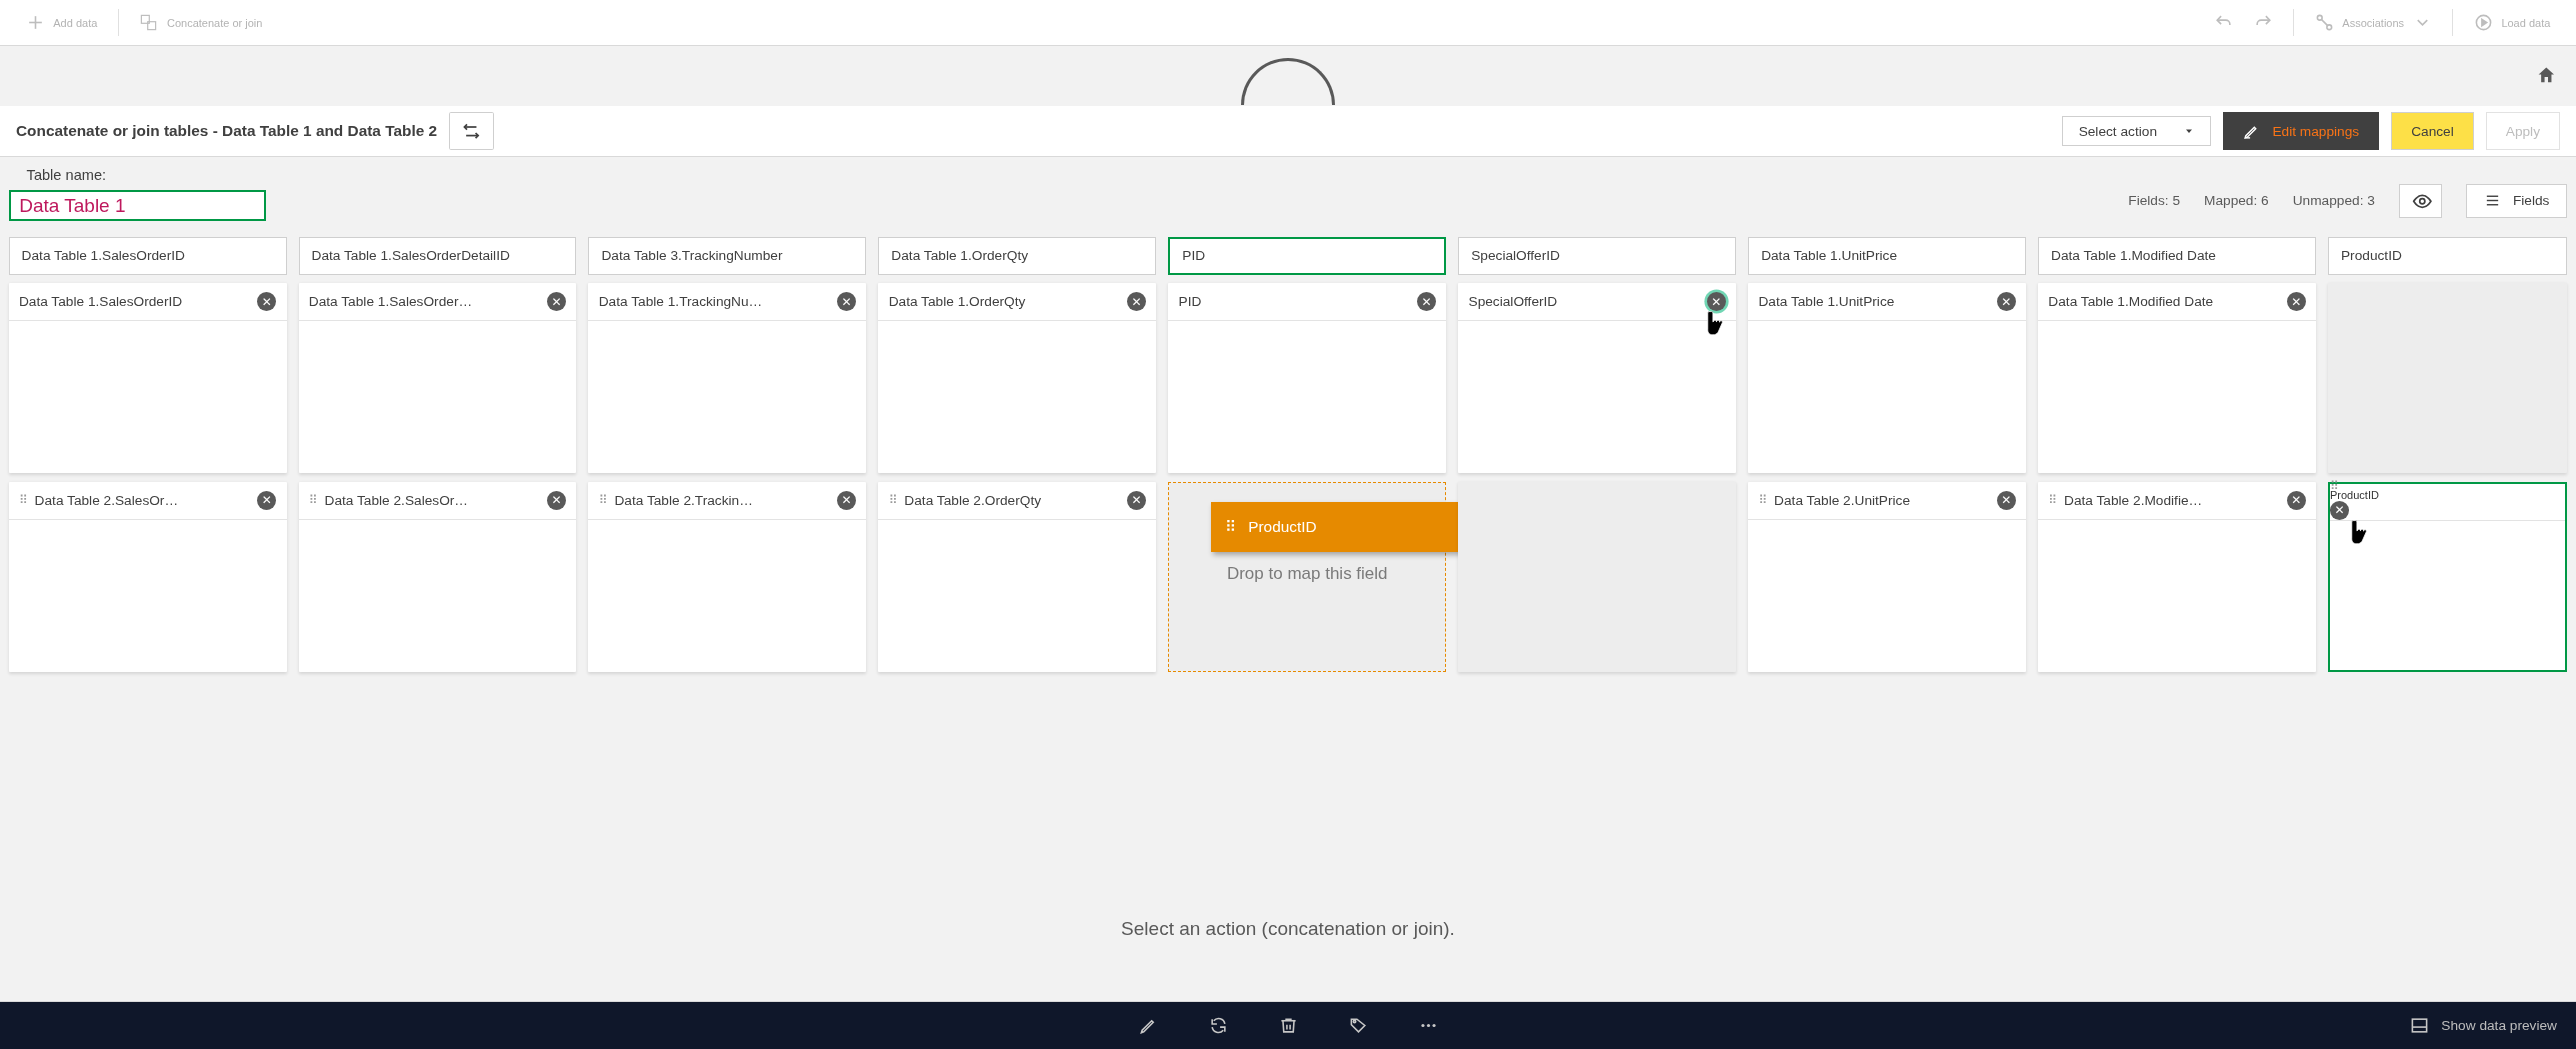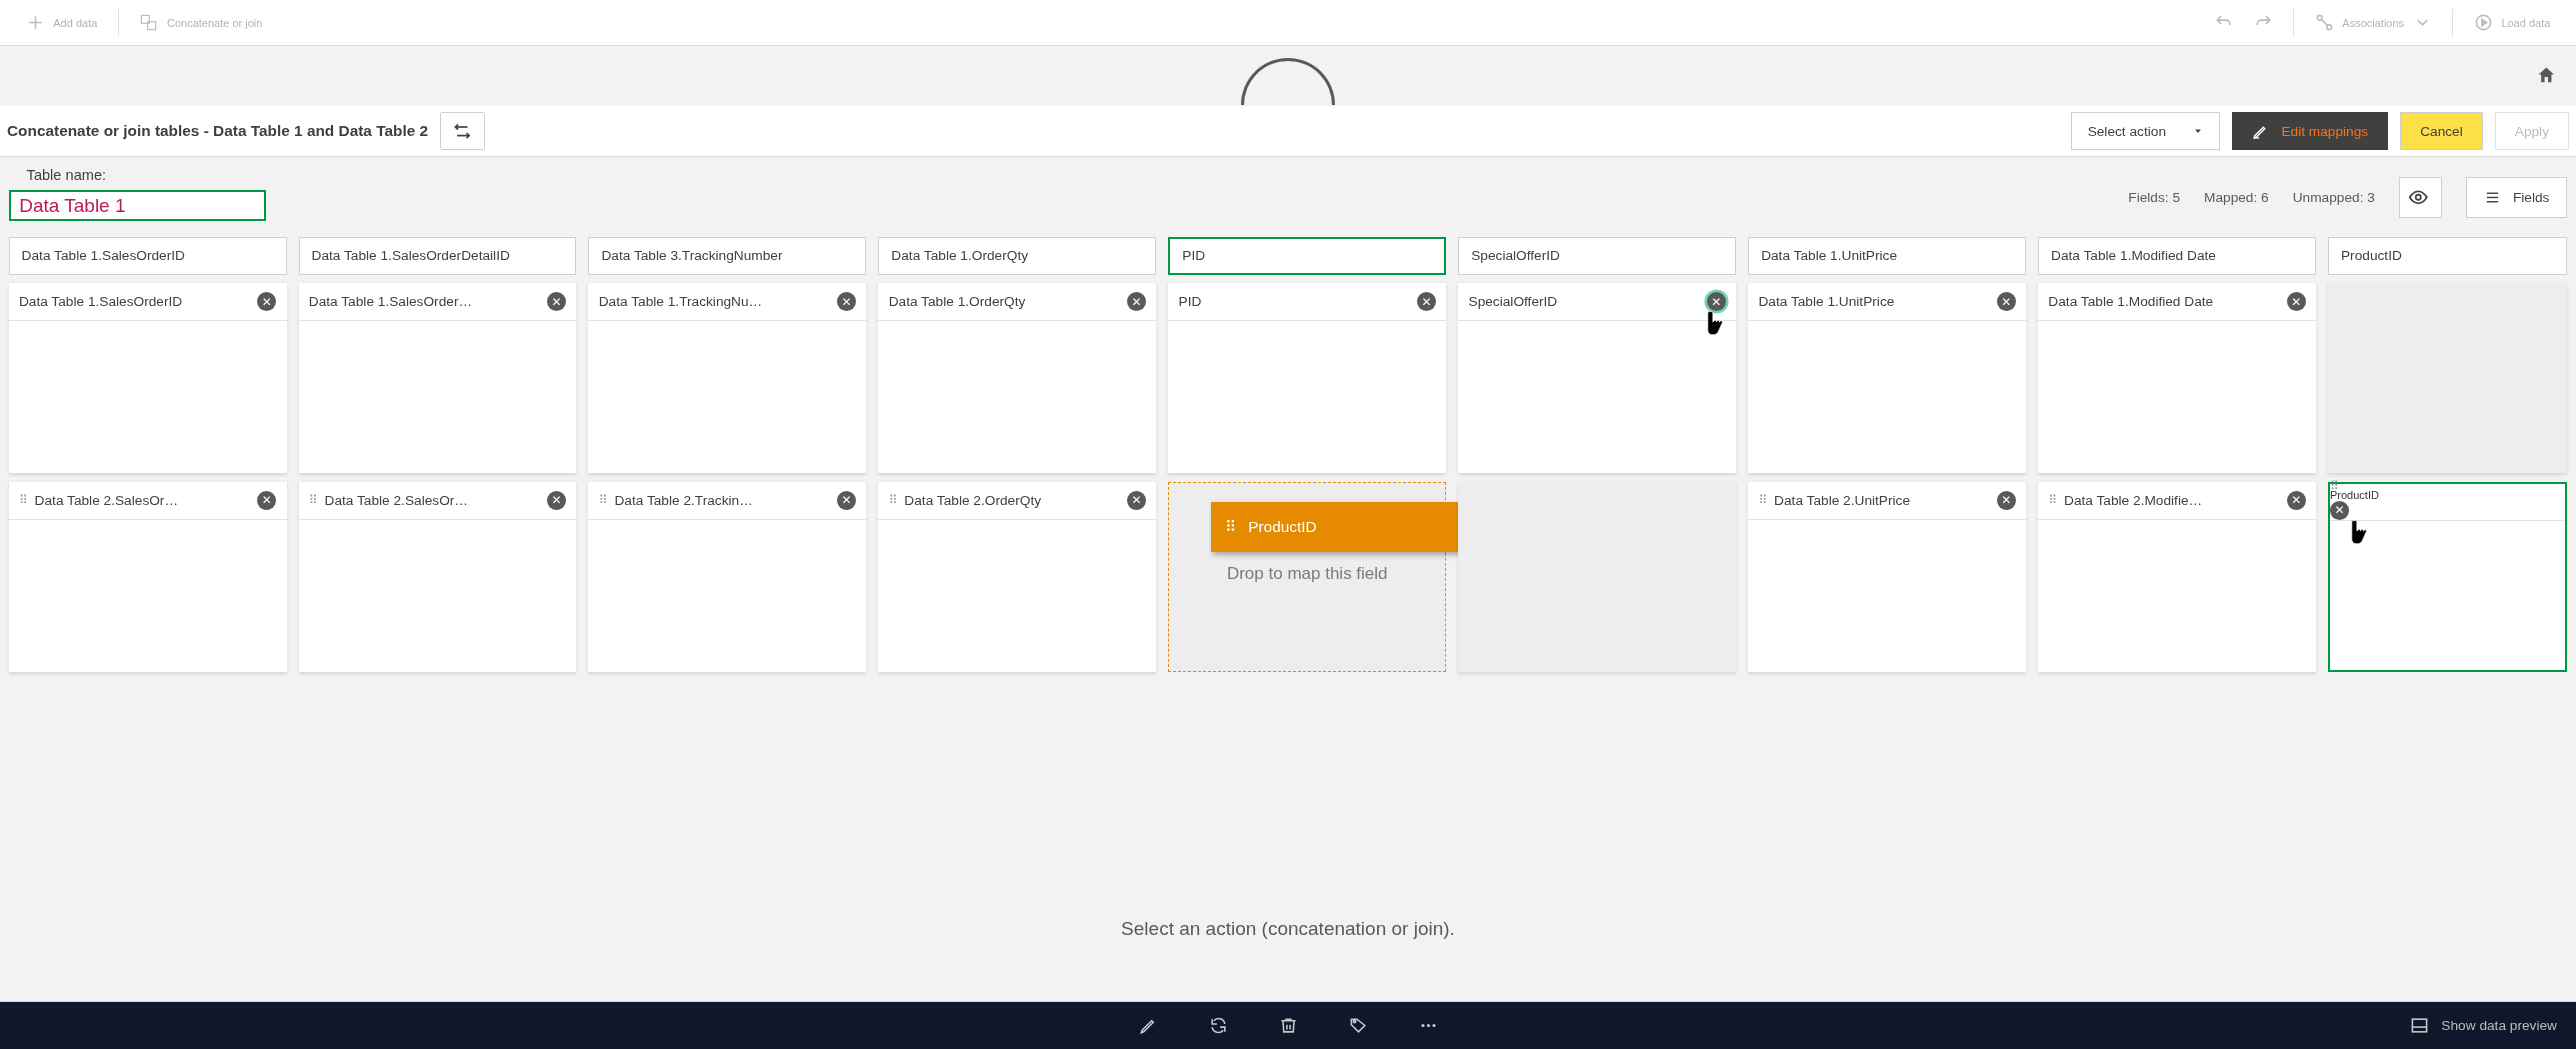--- a/index.html
+++ b/index.html
@@ -16,7 +16,7 @@
   .arc-wrap .home { position:absolute; right:19px; top:19px; color:#595959;}
   .arc { width:94px; height:47px; border:3.4px solid #595959; border-bottom:none; border-top-left-radius:94px; border-top-right-radius:94px; margin-top:12px;}
   
-  .header { height:51px; background:#fff; border-bottom:0.9px solid #d9d9d9; display:flex; align-items:center; padding:0 7px; gap:12px;}
+  .header { height:51px; background:#fff; border-bottom:0.9px solid #d9d9d9; display:flex; align-items:center; padding:0 16px; gap:12px;}
   .header .title { font-size:15.4px; color:#404040; font-weight:600;}
   .swap-btn { border:0.9px solid #cfcfcf; background:#fff; width:45px; height:38px; display:flex; align-items:center; justify-content:center; border-radius:1.7px;}
   .header .spacer{flex:1;}

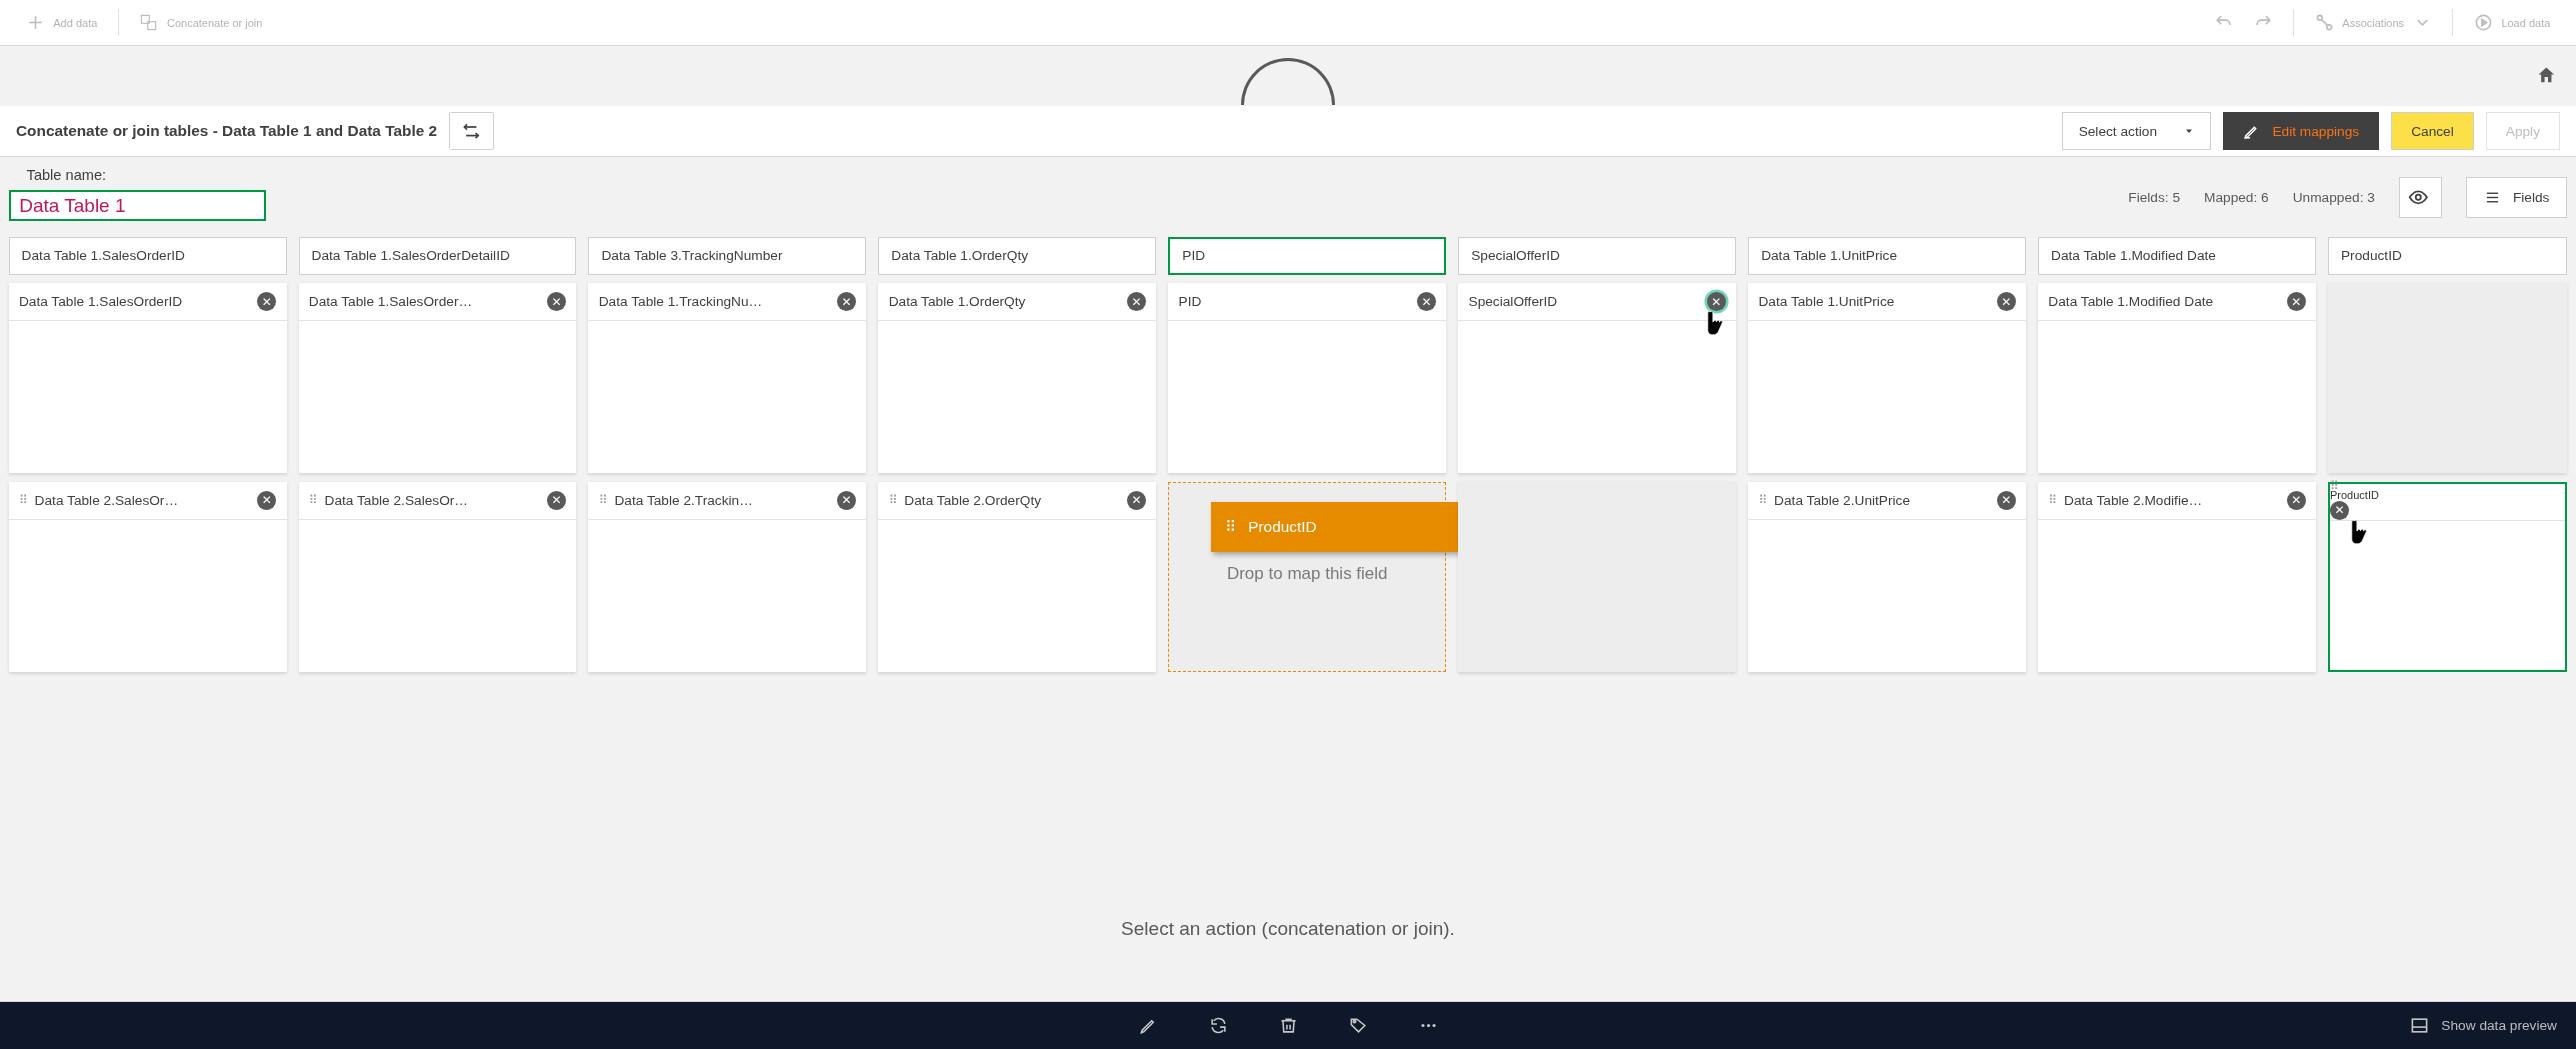--- a/index.html
+++ b/index.html
@@ -20,7 +20,7 @@
   .header .title { font-size:15.4px; color:#404040; font-weight:600;}
   .swap-btn { border:0.9px solid #cfcfcf; background:#fff; width:45px; height:38px; display:flex; align-items:center; justify-content:center; border-radius:1.7px;}
   .header .spacer{flex:1;}
-  .select-action { border:0.9px solid #cfcfcf; background:#fff; padding:0 15.4px; height:38px; display:flex; align-items:center; gap:26px; font-size:13.7px; color:#404040;}
+  .select-action { border:0.9px solid #cfcfcf; background:#fff; padding:0 15.4px; height:30px; display:flex; align-items:center; gap:26px; font-size:13.7px; color:#404040;}
   .btn { height:38px; padding:0 19px; display:flex; align-items:center; gap:12px; font-size:13.7px; border:0.9px solid transparent;}
   .btn-dark { background:#404040; color:#f97316;}
   .btn-light { background:#fde047; border:0.9px solid #cfcfcf; color:#404040;}

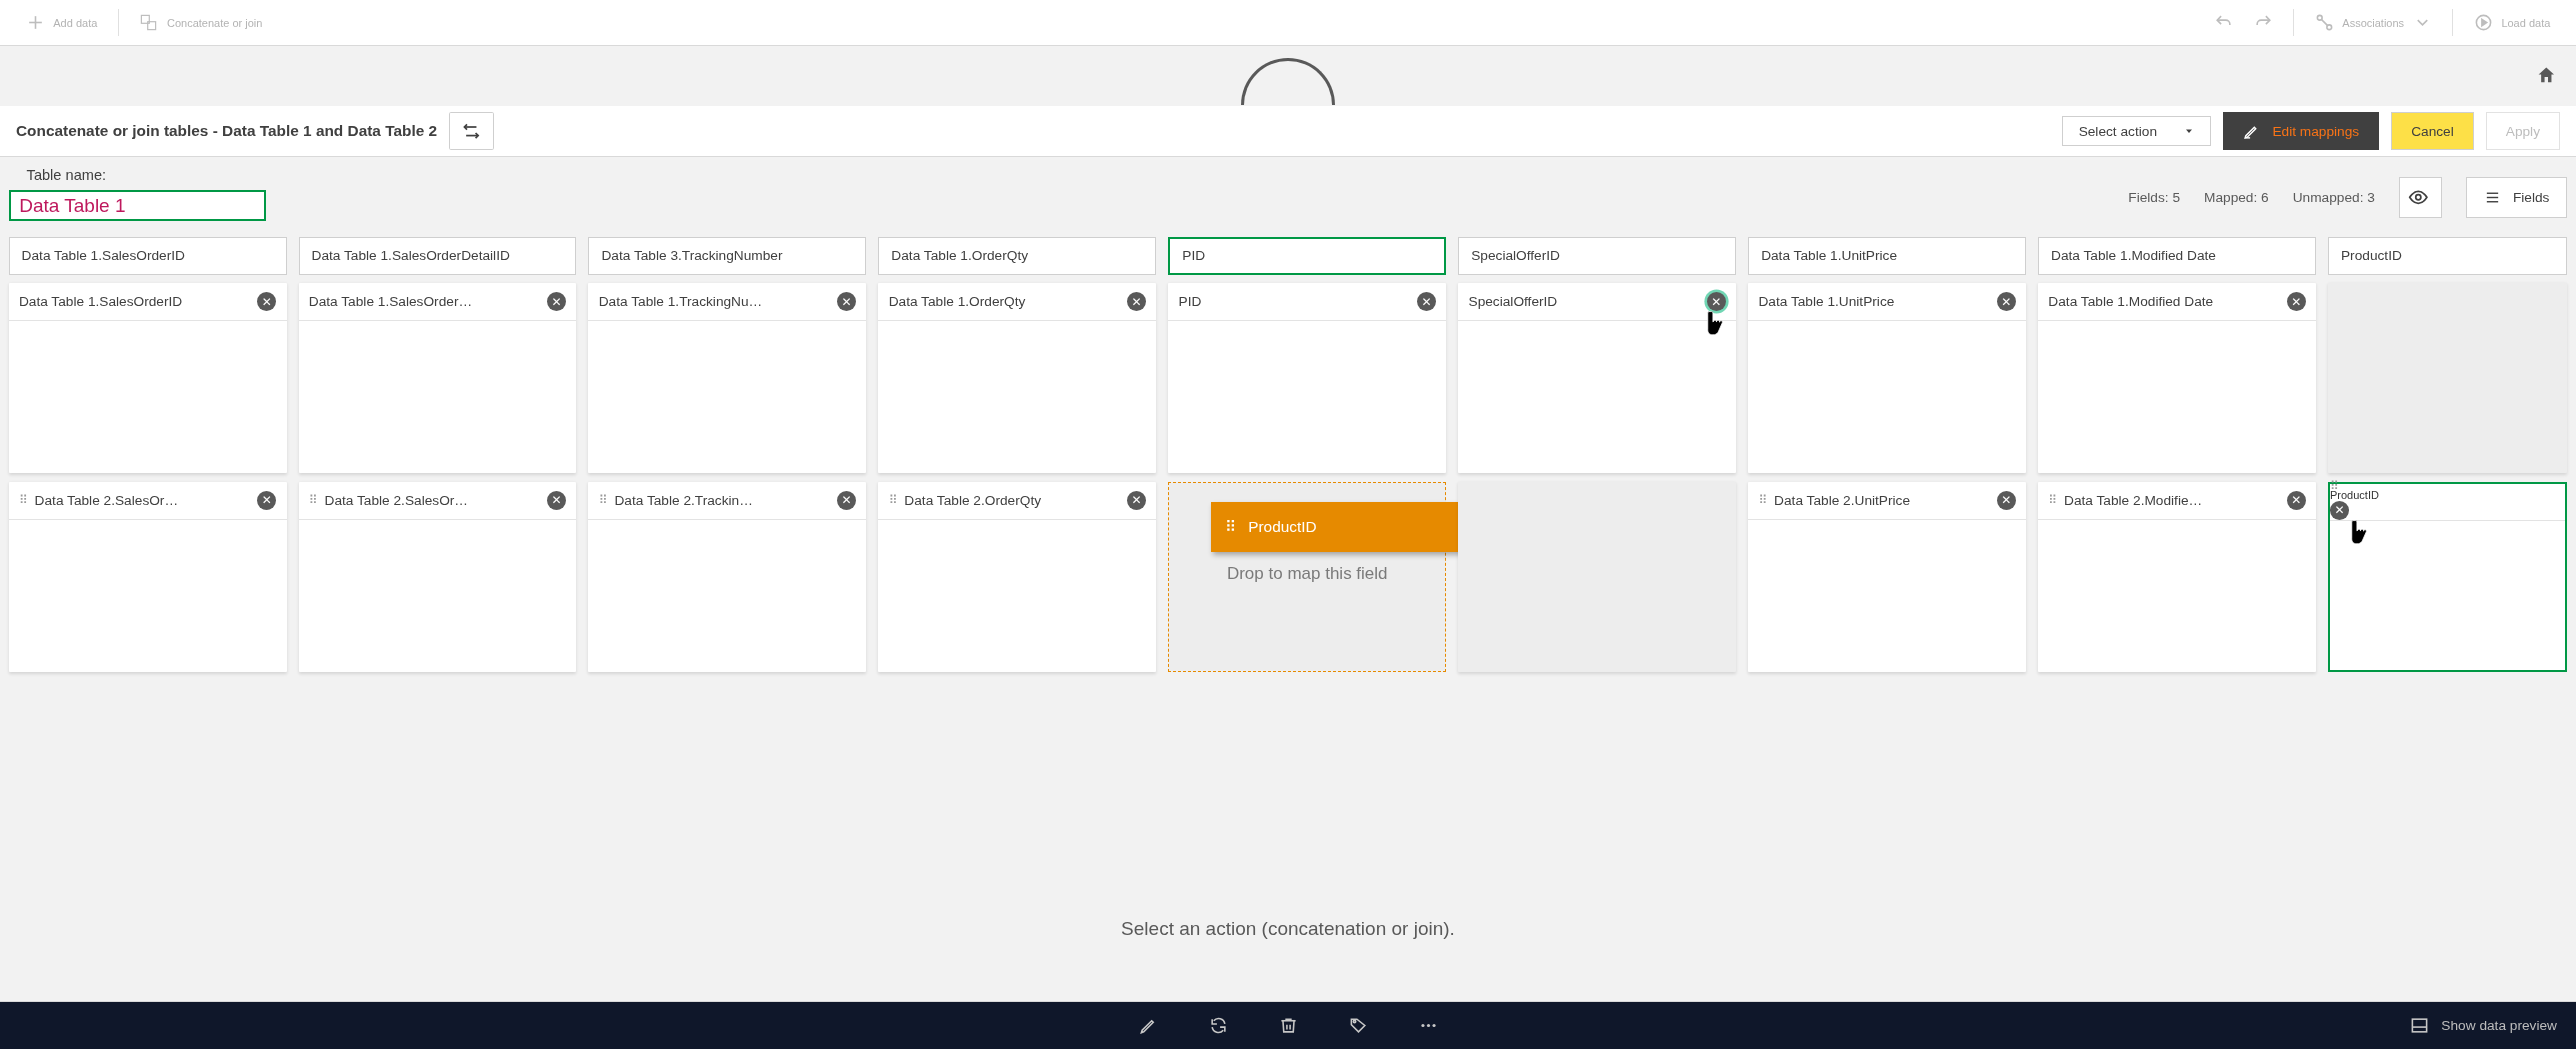--- a/index.html
+++ b/index.html
@@ -32,7 +32,7 @@
   .tn-input { width:257px; height:31px; border:2.6px solid #009845; background:#fff; padding:0 8.6px; font-size:19px; color:#be185d;}
   .subheader .spacer{flex:1;}
   .counts { display:flex; align-items:center; gap:24px; font-size:13.7px; color:#5a5a5a;}
-  .icon-btn { border:0.9px solid #cfcfcf; background:#fff; height:41px; min-width:43px; display:flex; align-items:center; justify-content:space-between; padding:0 8.6px;}
+  .icon-btn { border:0.9px solid #cfcfcf; background:#fff; height:34px; min-width:43px; display:flex; align-items:center; justify-content:flex-end; padding:0 8.6px;}
   .fields-btn { gap:12px; padding:0 17px; font-size:13.7px; color:#404040;}
   
   .cols-wrap { padding:15.4px 8.6px; display:flex; gap:12px; }

